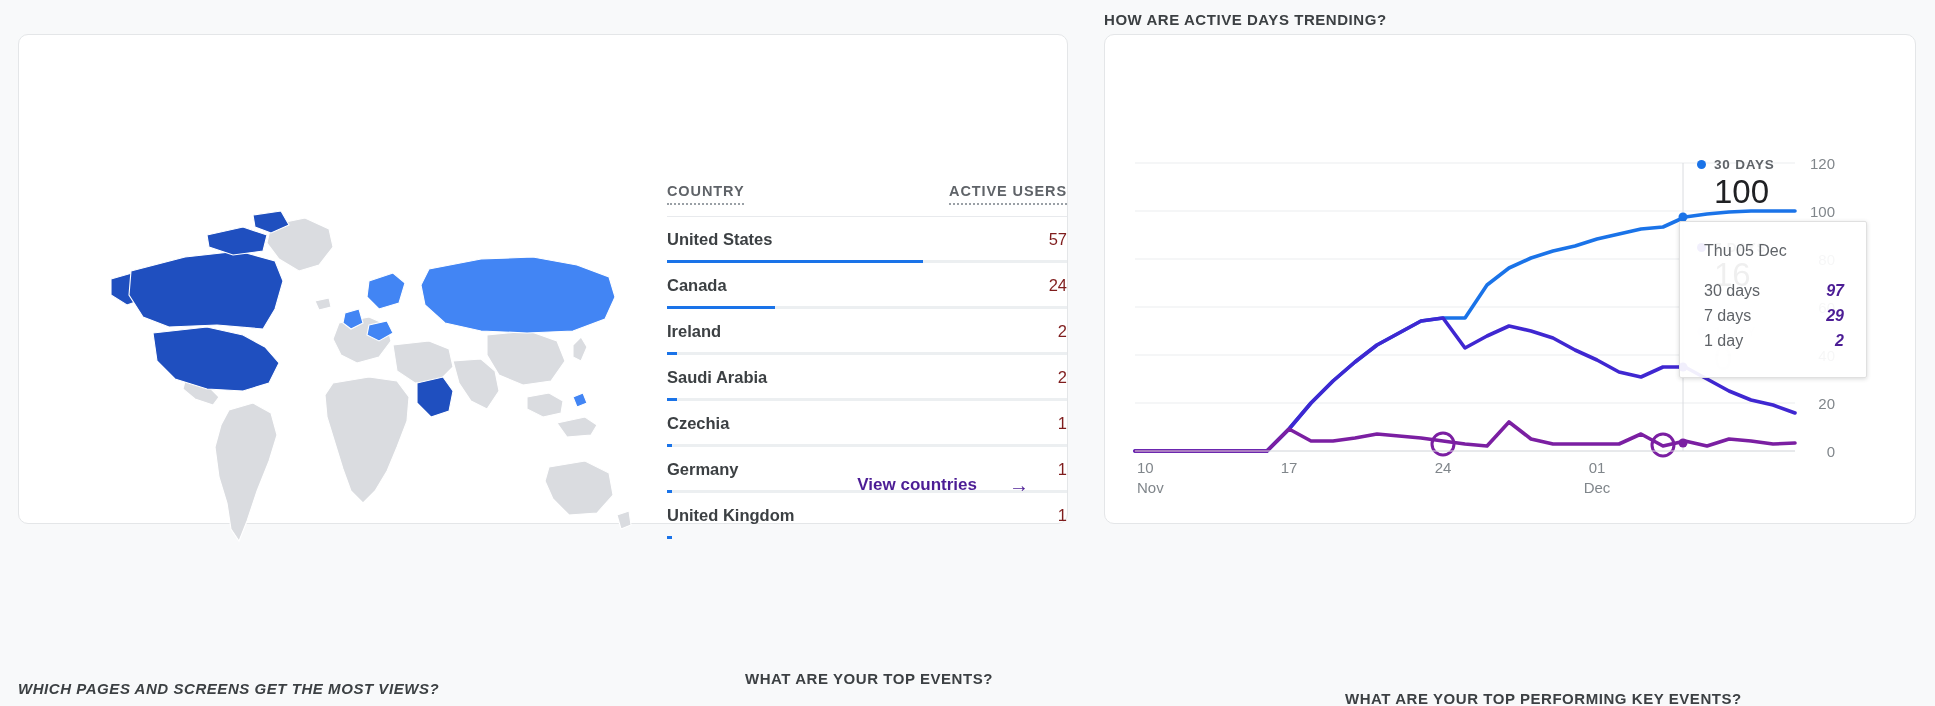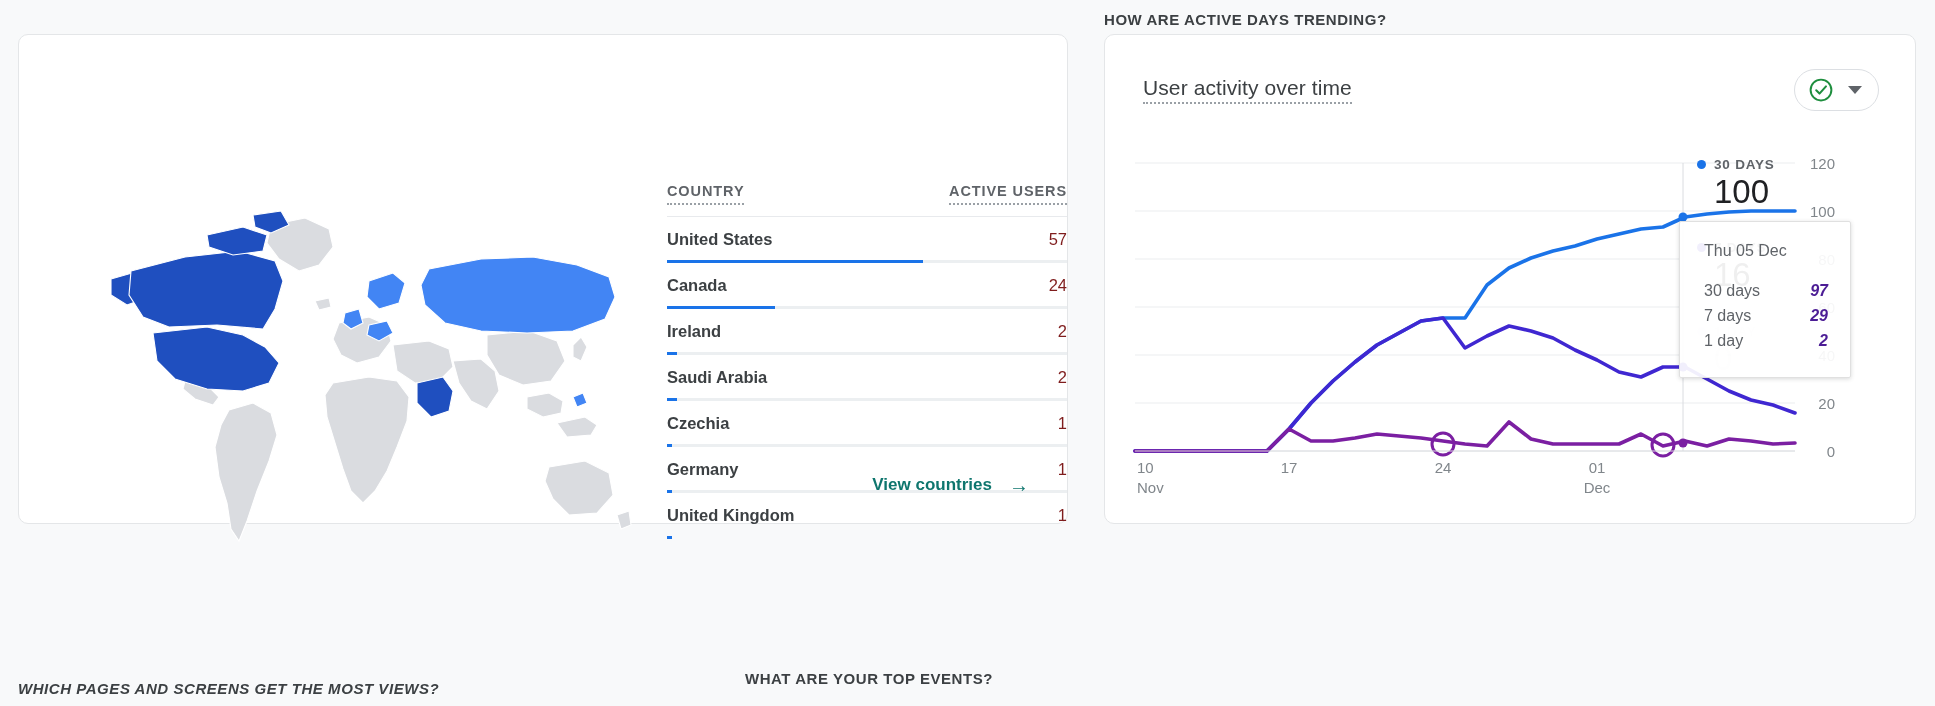--- a/index.html
+++ b/index.html
@@ -270,16 +270,6 @@
 
   <div class="card" style="left:1104px; top:34px; width:812px; height:490px;">
 
-    <div class="card-head">
-      <div class="card-title dotted">User activity over time</div>
-      <div class="pill">
-        <svg class="check-ico" viewBox="0 0 24 24">
-          <circle cx="12" cy="12" r="9.6" fill="none" stroke="#1e8e3e" stroke-width="1.8"></circle>
-          <path d="M7.6 12.3 L10.6 15.3 L16.6 8.7" fill="none" stroke="#1e8e3e" stroke-width="1.9" stroke-linecap="round" stroke-linejoin="round"></path>
-        </svg>
-        <span class="caret-dn"></span>
-      </div>
-    </div>
 
     <div class="chart-area">
       <svg viewBox="0 0 790 340" preserveAspectRatio="none">

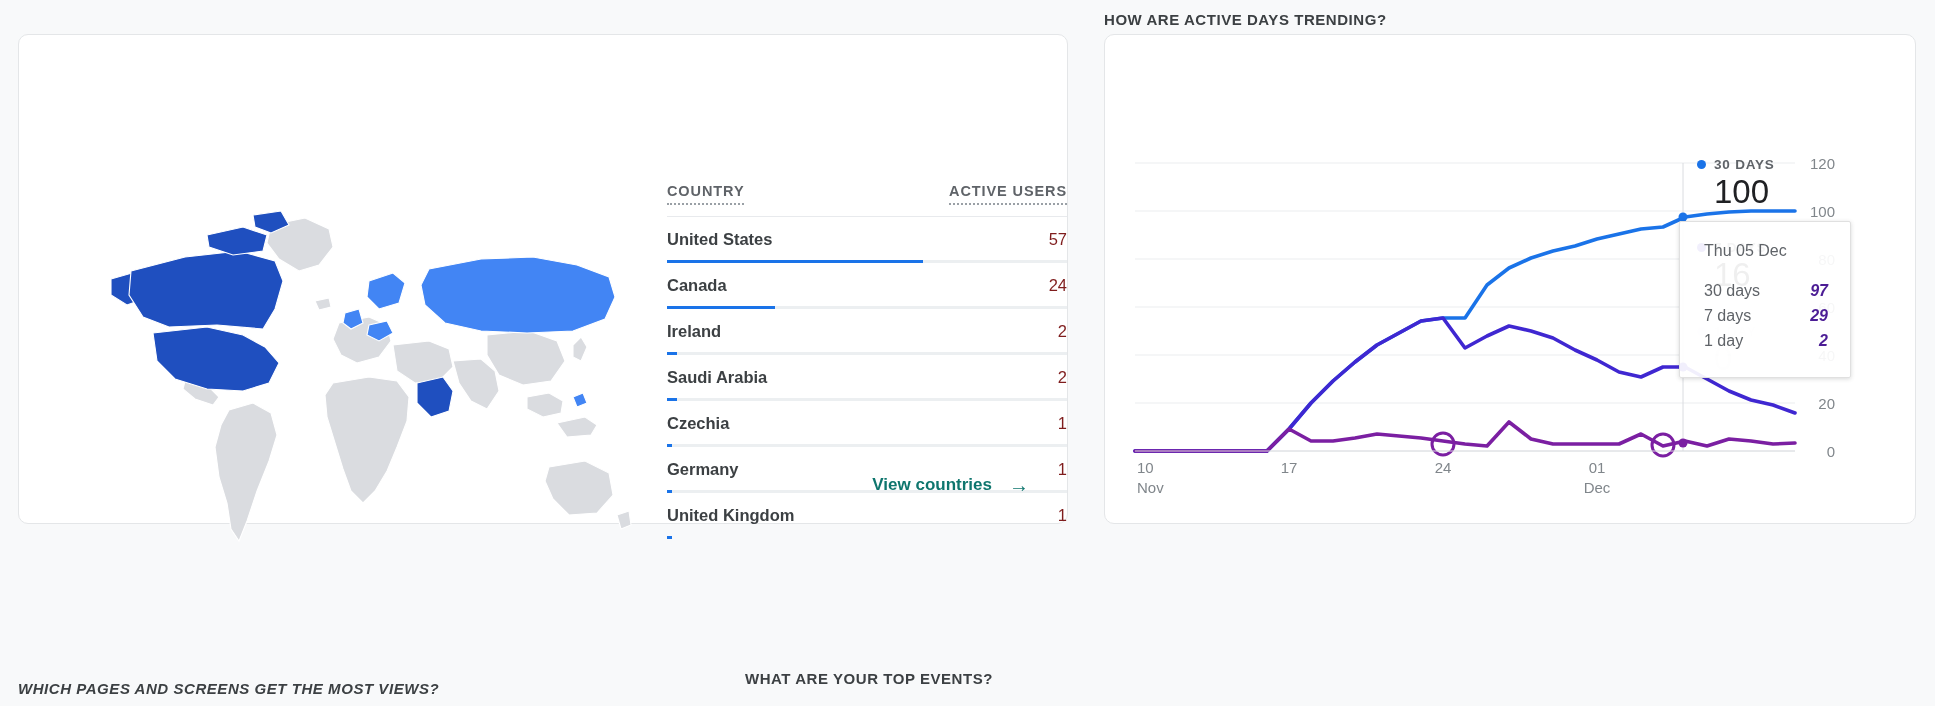--- a/index.html
+++ b/index.html
@@ -111,7 +111,7 @@
   .tooltip {
     position: absolute;
     left: 574px; top: 186px;
-    width: 172px;
+    width: 188px;
     background: rgba(255,255,255,.93);
     border: 1px solid #e0e0e0;
     box-shadow: 0 1px 4px rgba(60,64,67,.20);

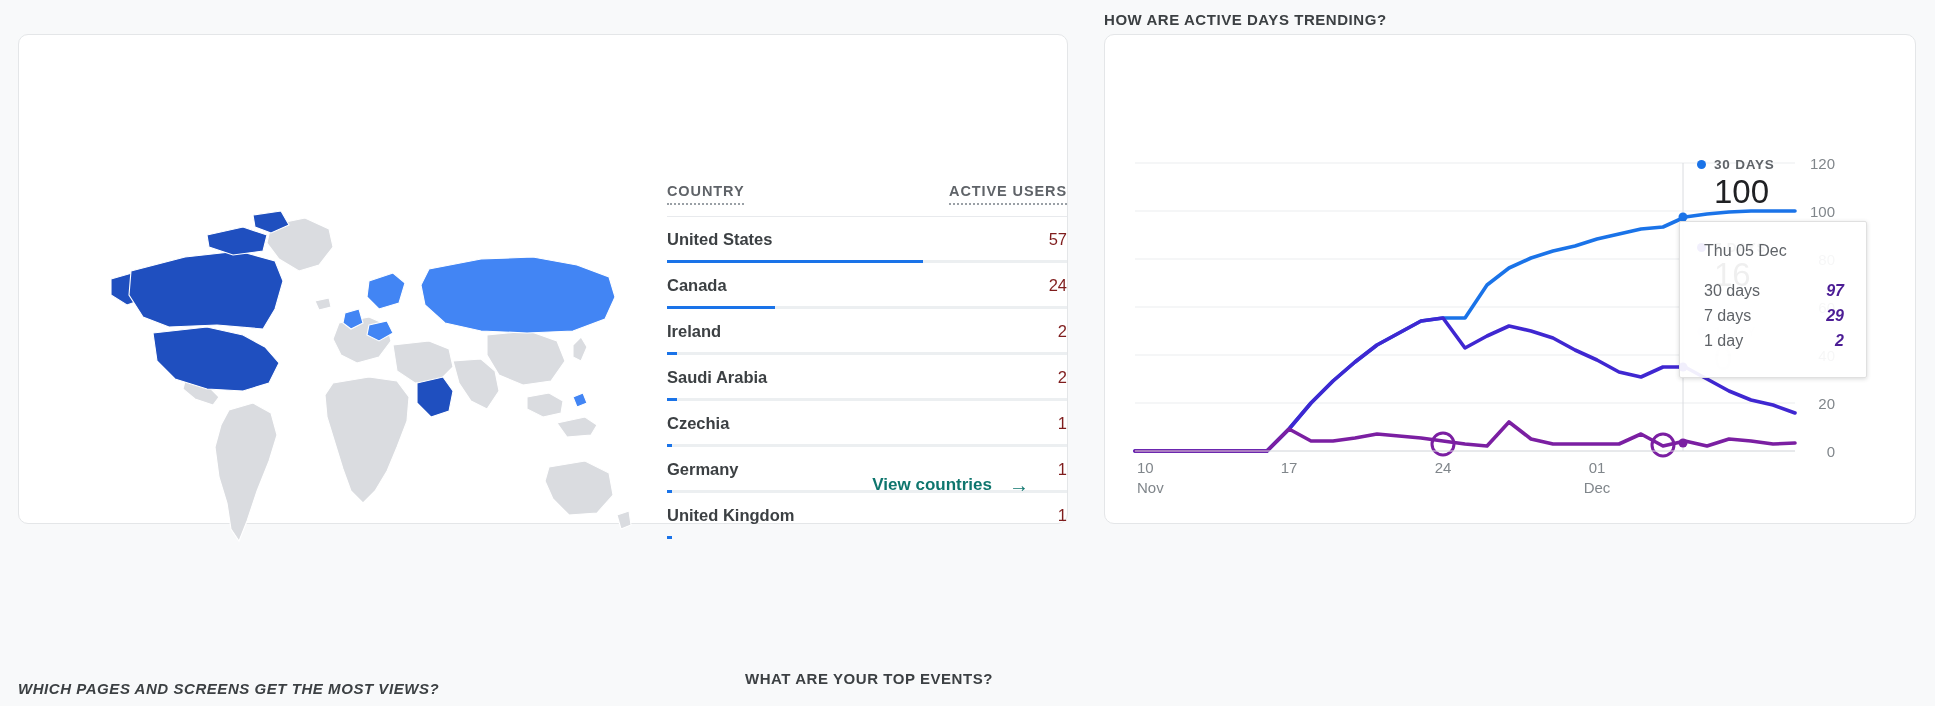--- a/index.html
+++ b/index.html
@@ -89,8 +89,8 @@
 
   .view-link {
     position: absolute; right: 38px; bottom: 28px;
-    display: flex; align-items: center; gap: 17px;
-    color: #0f766e; font-size: 17px; font-weight: 600;
+    display: flex; align-items: center; gap: 32px;
+    color: #4c1d95; font-size: 17px; font-weight: 600;
     cursor: pointer; white-space: nowrap;
   }
   .arrow-r { font-size: 20px; line-height: 1; }

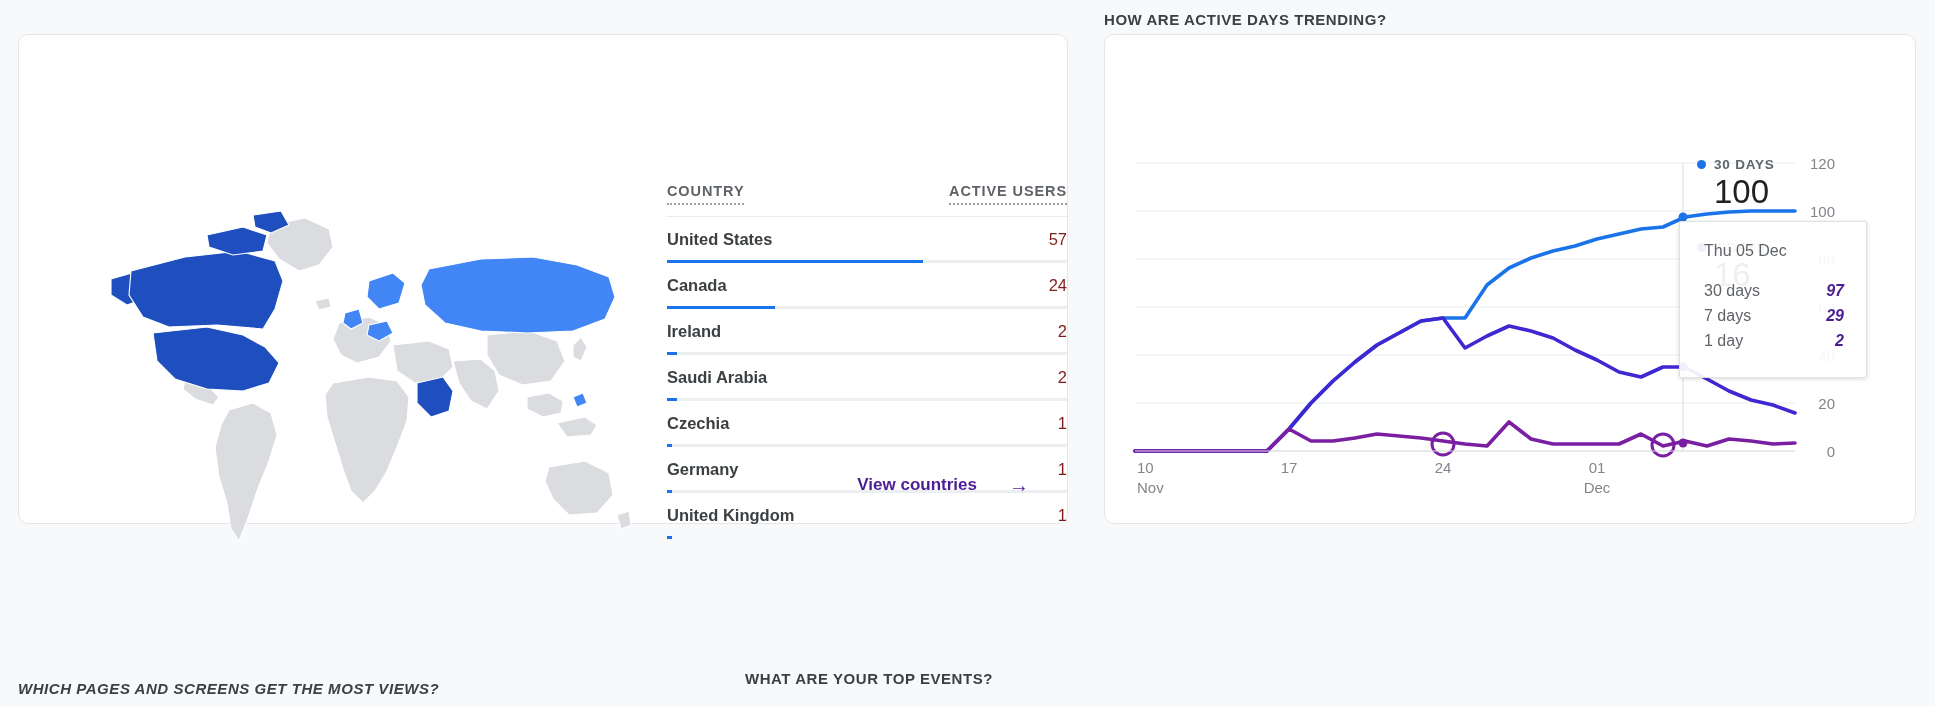--- a/index.html
+++ b/index.html
@@ -366,6 +366,7 @@
 
   <div class="section-cap" style="left:18px; top:680px;font-style:italic;">WHICH PAGES AND SCREENS GET THE MOST VIEWS?</div>
   <div class="section-cap" style="left:745px; top:670px;">WHAT ARE YOUR TOP EVENTS?</div>
+  <div class="section-cap" style="left:1345px; top:690px;">WHAT ARE YOUR TOP PERFORMING KEY EVENTS?</div>
 
 </div>
 

